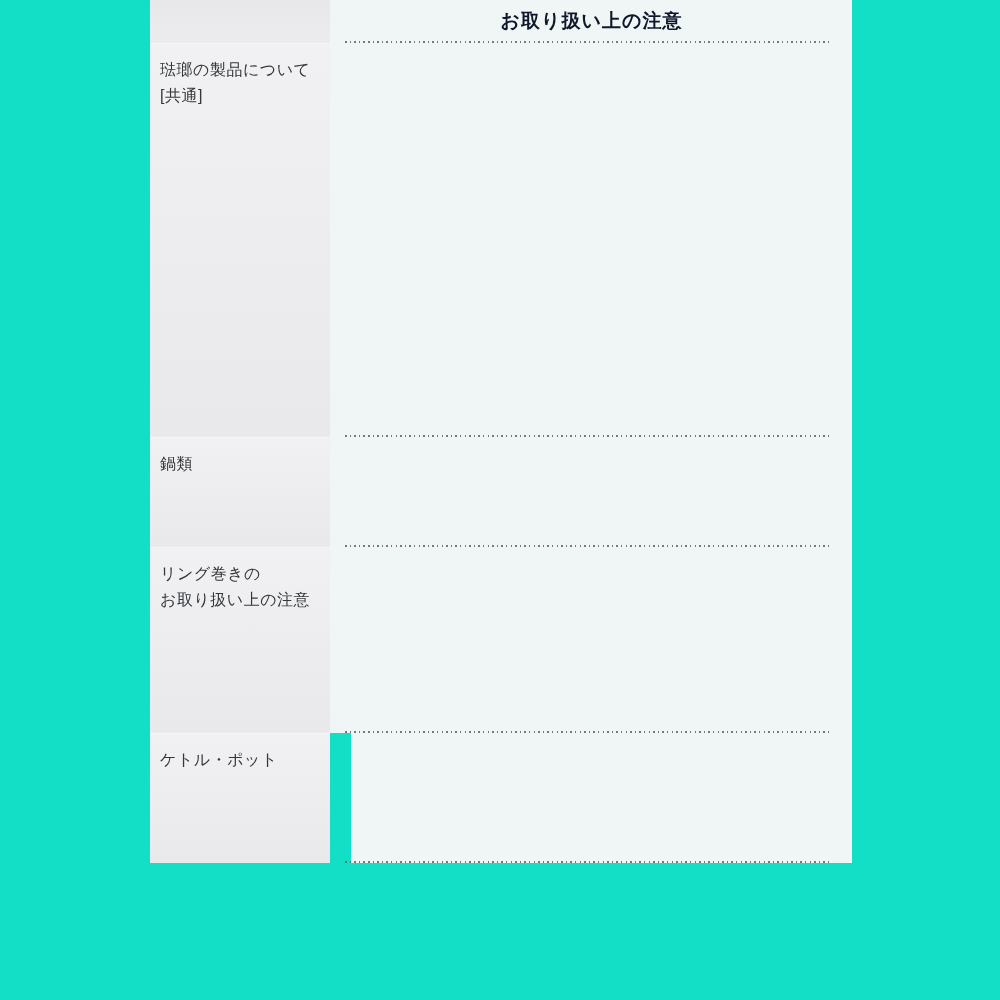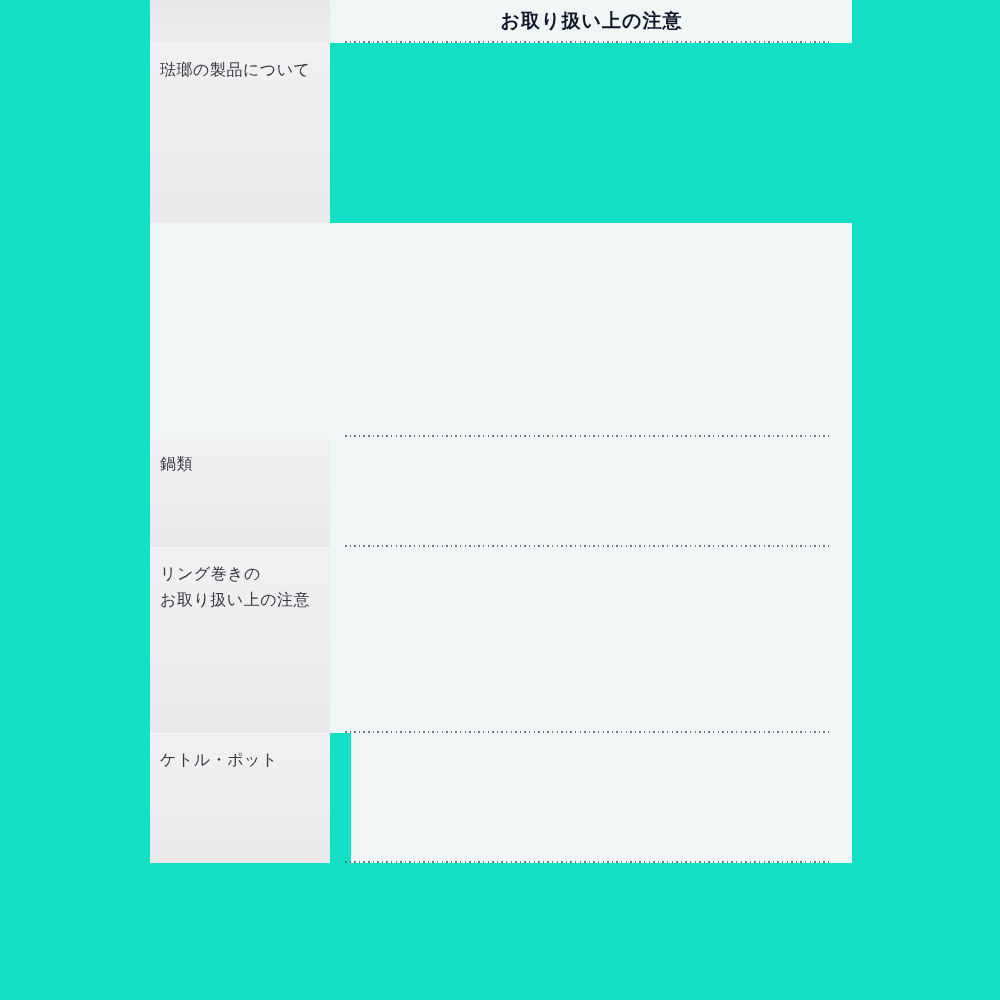--- a/index.html
+++ b/index.html
@@ -37,7 +37,7 @@
     <div class="dots"></div>
   </div>
 
-<div class="row" style="min-height: 394px; flex-direction: column;">
+<div class="row" style="min-height: 394px;">
       <div class="lcell">
         <div class="heading">琺瑯の製品について</div>
       </div>

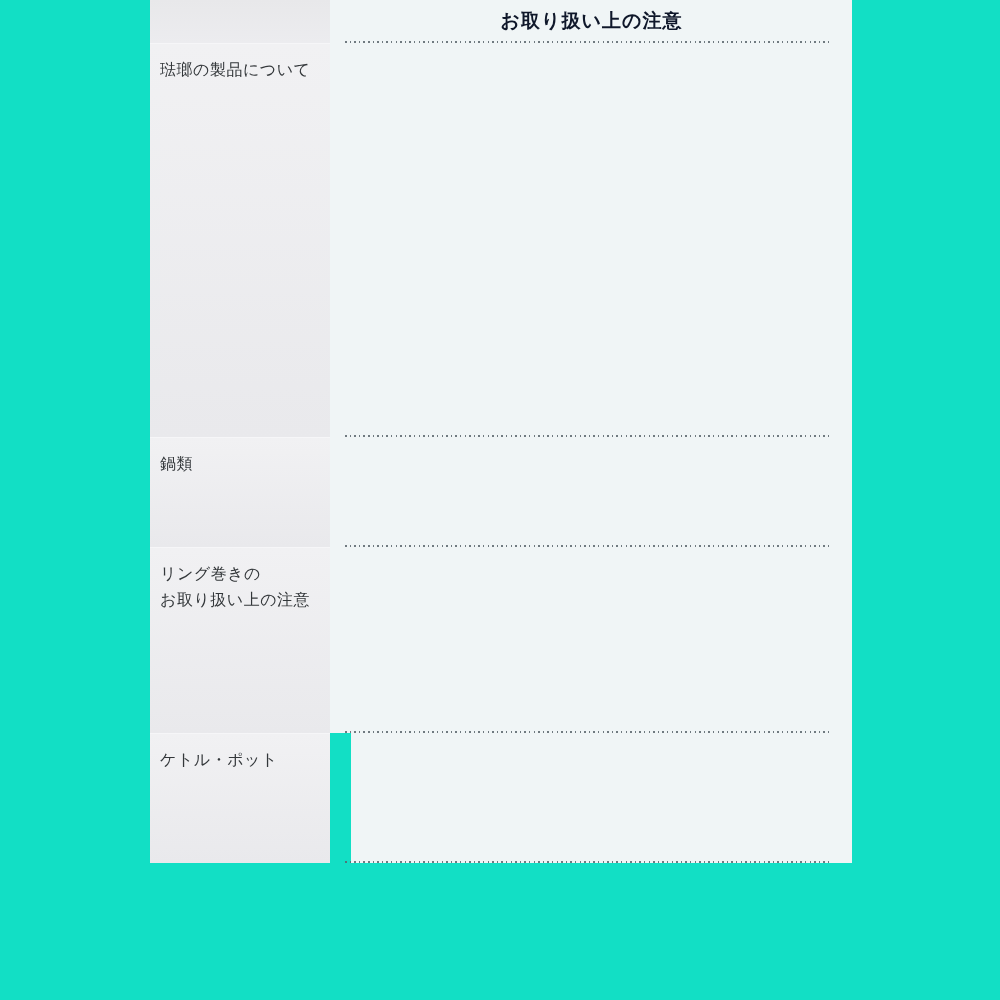--- a/index.html
+++ b/index.html
@@ -40,6 +40,7 @@
 <div class="row" style="min-height: 394px;">
       <div class="lcell">
         <div class="heading">琺瑯の製品について</div>
+        <div class="heading">[共通]</div>
       </div>
       <div class="rcell" style="padding-top: 10px;"></div>
       <div class="dots"></div>

